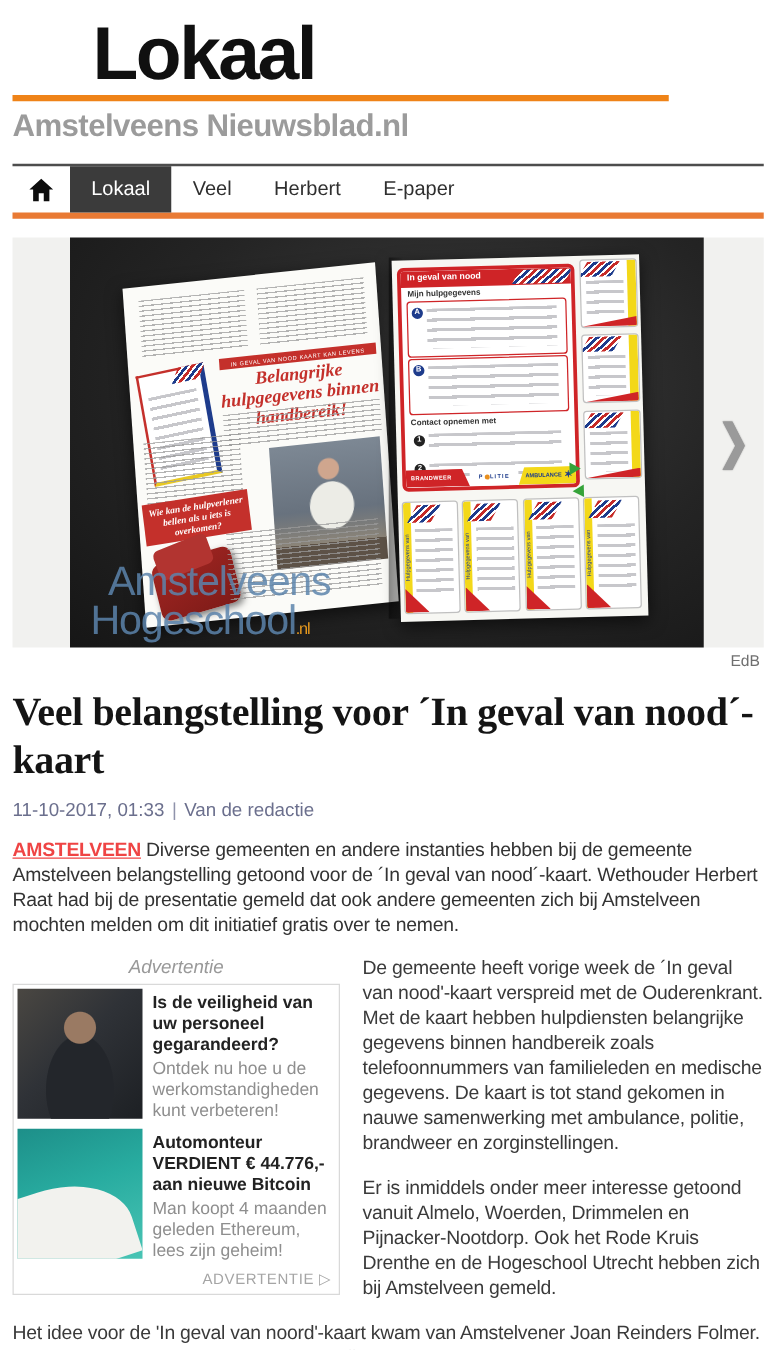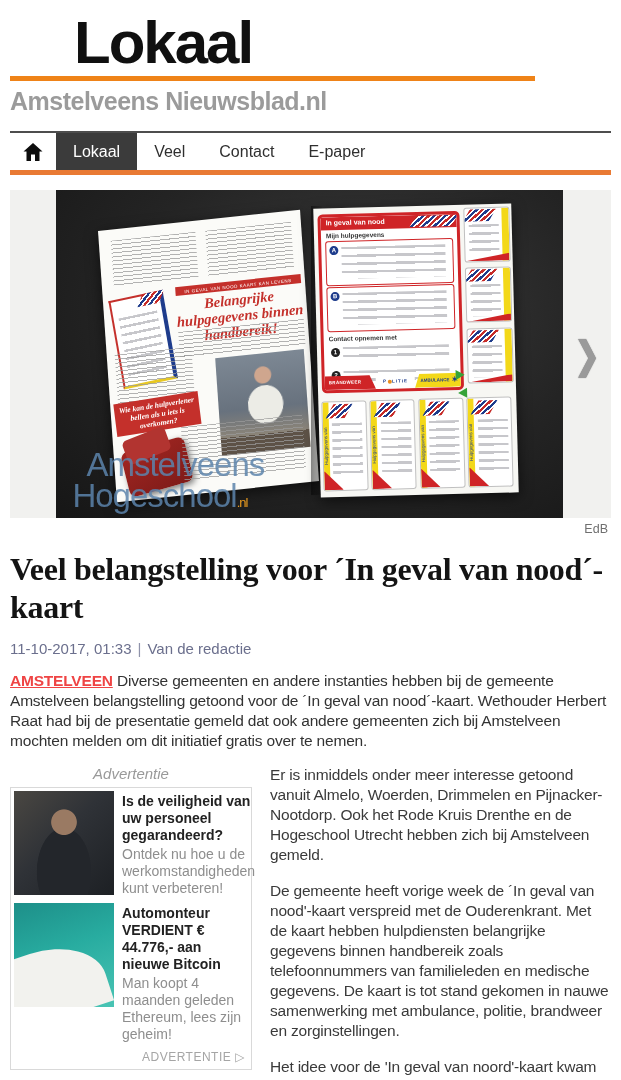--- a/index.html
+++ b/index.html
@@ -177,7 +177,7 @@
     </div>
     <div class="nav-item active">Lokaal</div>
     <div class="nav-item">Veel</div>
-    <div class="nav-item">Contact</div>
+    <div class="nav-item">Herbert</div>
     <div class="nav-item">E-paper</div>
   </nav>
   <div class="nav-rule"></div>

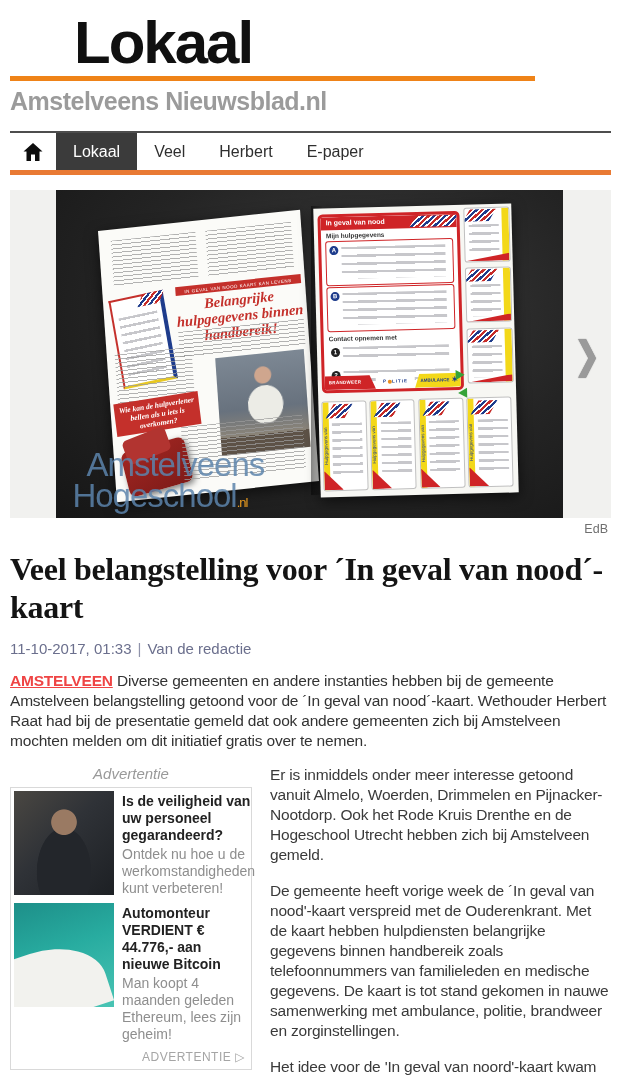--- a/index.html
+++ b/index.html
@@ -136,7 +136,7 @@
   .loc-tag { color:#ef4444; font-weight:700;text-decoration:underline; }
 
   .columns { margin-top:14px; }
-  .ad-wrap { float:left; width:242px; margin:0 18px 8px 0; }
+  .ad-wrap { float:left; width:262px; margin:0 18px 8px 0; }
   .ad-label { text-align:center; font-style:italic; color:#999; font-size:15px; height:22px; }
   .ad-box { border:1px solid #d9d9d9; background:#fff; }
   .ad-item { display:flex; gap:8px; padding:3px; cursor:pointer; }

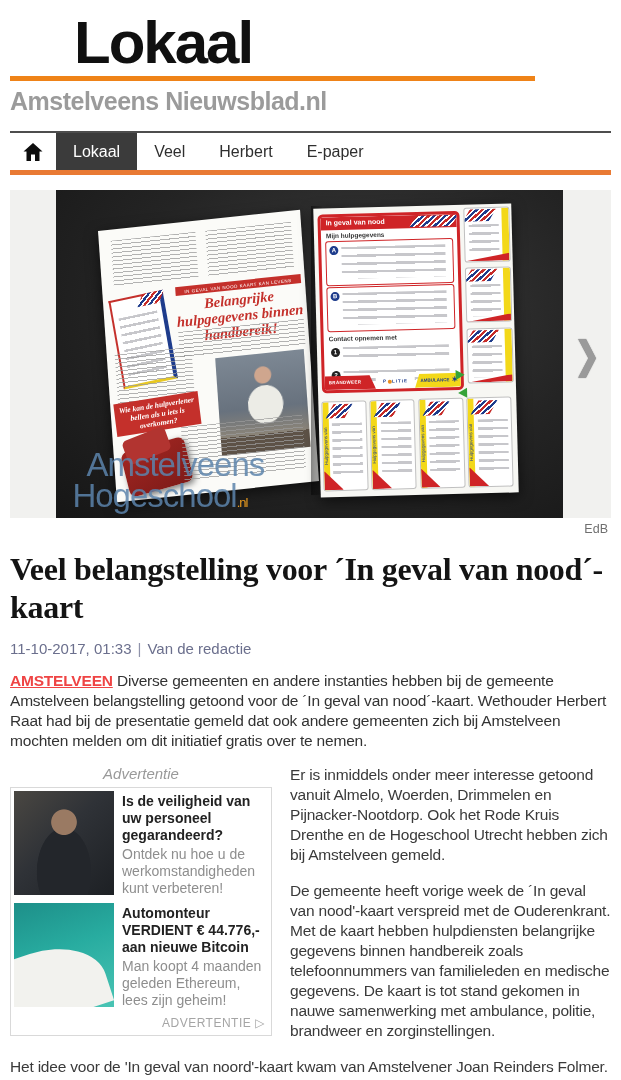--- a/index.html
+++ b/index.html
@@ -348,8 +348,8 @@
       </div>
     </div>
 
+    <p class="para">De gemeente heeft vorige week de ´In geval van nood'-kaart verspreid met de Ouderenkrant. Met de kaart hebben hulpdiensten belangrijke gegevens bin­nen handbereik zoals telefoonnummers van familiele­den en medische gegevens. De kaart is tot stand ge­komen in nauwe samenwerking met ambulance, poli­tie, brandweer en zorginstellingen.</p>
     <p class="para">Er is inmiddels onder meer interesse getoond vanuit Almelo, Woerden, Drimmelen en Pijnacker-Nootdorp. Ook het Rode Kruis Drenthe en de Hogeschool Utrecht hebben zich bij Amstelveen gemeld.</p>
-    <p class="para">De gemeente heeft vorige week de ´In geval van nood'-kaart verspreid met de Ouderenkrant. Met de kaart hebben hulpdiensten belangrijke gegevens bin­nen handbereik zoals telefoonnummers van familiele­den en medische gegevens. De kaart is tot stand ge­komen in nauwe samenwerking met ambulance, poli­tie, brandweer en zorginstellingen.</p>
     <p class="para">Het idee voor de 'In geval van noord'-kaart kwam van Amstelvener Joan Reinders Folmer. Het ontstond nadat een buurvrouw gevallen was en gegevens van haar kinderen voor het ambulancepersoneel niet direct voorhanden waren.</p>
   </div>
 

